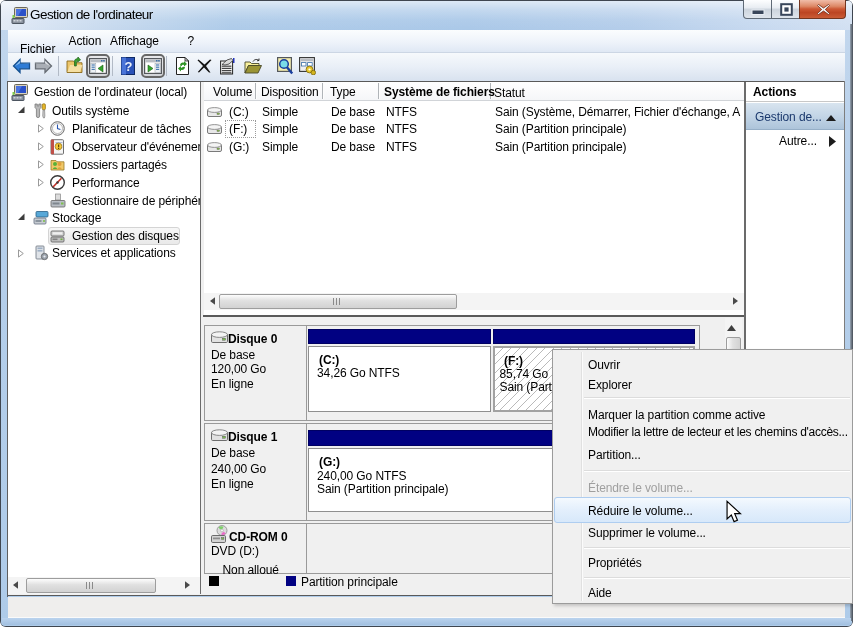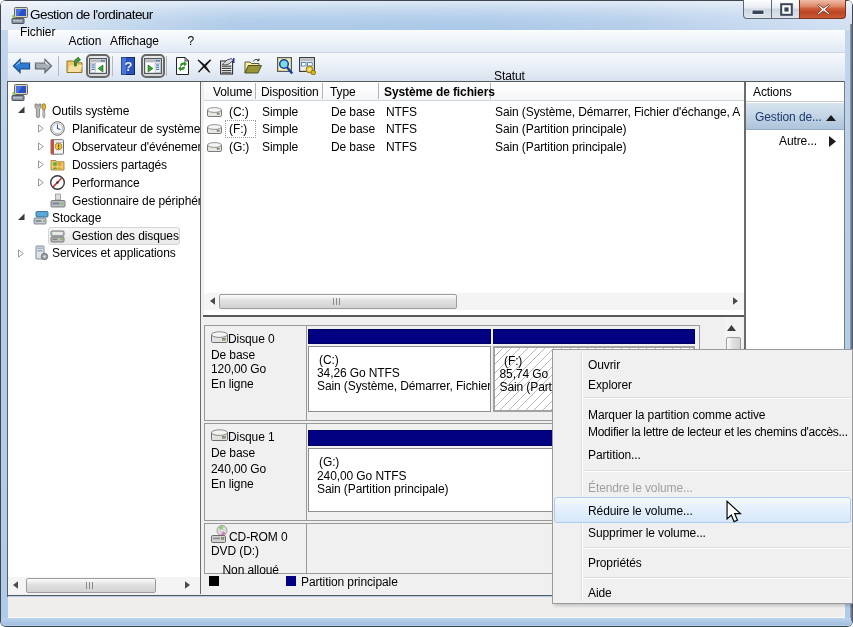--- a/index.html
+++ b/index.html
@@ -85,7 +85,7 @@
 </div>
 
 <div class="abs" id="menubar"></div>
-<div class="txt" style="left:20px;top:25px;text-align:right;">Fichier</div>
+<div class="txt" style="left:20px;top:42px;text-align:right;">Fichier</div>
 <div class="txt" style="left:68.5px;top:34px;">Action</div>
 <div class="txt" style="left:110px;top:34px;">Affichage</div>
 <div class="txt" style="left:187.5px;top:34px;">?</div>

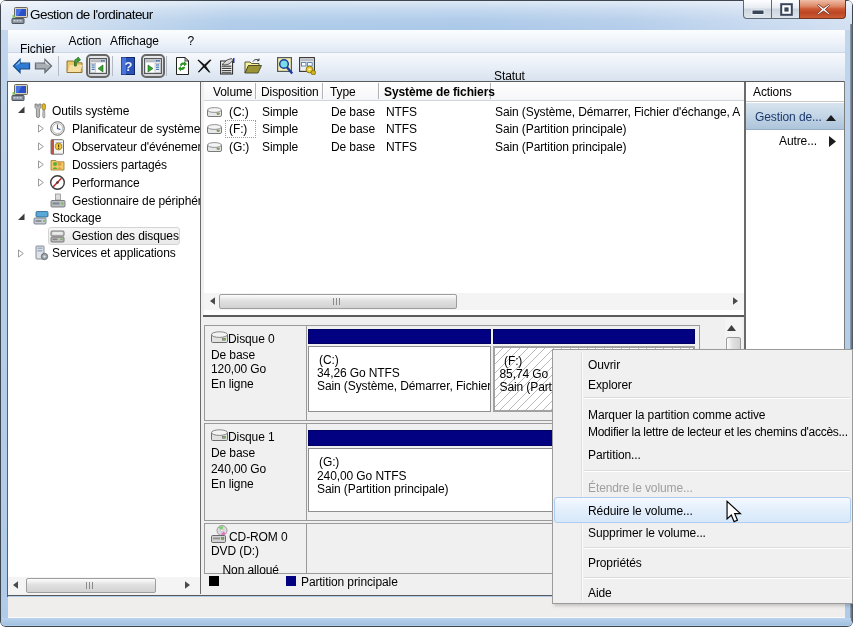--- a/index.html
+++ b/index.html
@@ -239,6 +239,7 @@
       <rect x="8.5" y="13" width="2" height="1.5" fill="#cfd4da"></rect>
   <rect x="1.5" y="8" width="2" height="3" fill="#7fd24a"></rect>
 </svg>
+<div class="txt" style="left:26px;top:3px;">Gestion de l'ordinateur (local)</div>
 <svg class="abs" style="left:10px;top:24px" width="7" height="8" viewBox="0 0 7 8">
       <path d="M6.5 0.5 L6.5 7 L0 7 Z" fill="#3c3c3c"></path>
     </svg>

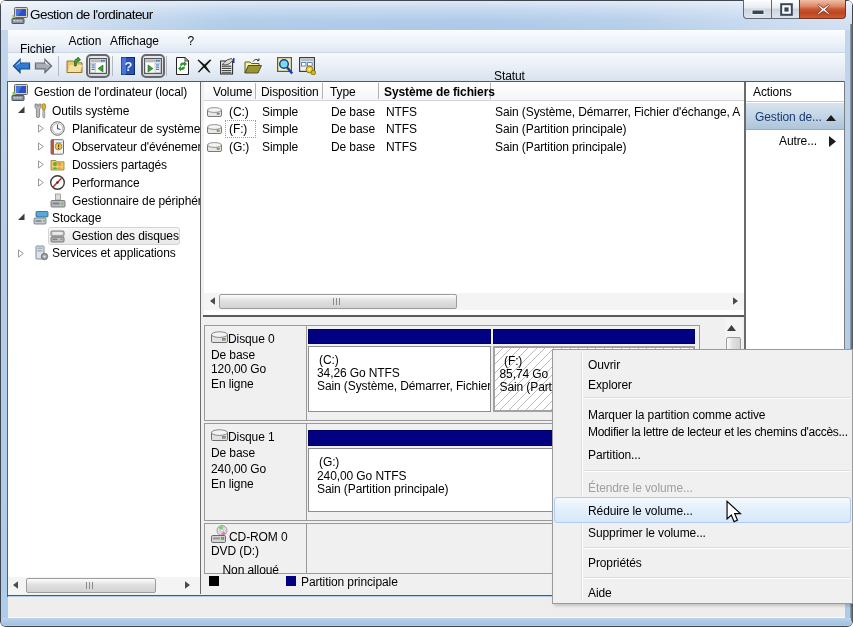--- a/index.html
+++ b/index.html
@@ -193,7 +193,7 @@
 <div class="txt" style="left:261px;top:85px;">Disposition</div>
 <div class="txt" style="left:330px;top:85px;">Type</div>
 <div class="txt" style="left:384px;top:85px;font-weight:bold;">Système de fichiers</div>
-<div class="txt" style="left:494px;top:69px;">Statut</div>
+<div class="txt" style="left:494px;top:86px;">Statut</div>
 
 <svg class="abs" style="left:207px;top:107px" width="15" height="10" viewBox="0 0 15 10">
     <rect x="0.5" y="2.5" width="14" height="7" rx="1.5" fill="#e8e8e8" stroke="#7a7a7a"></rect>

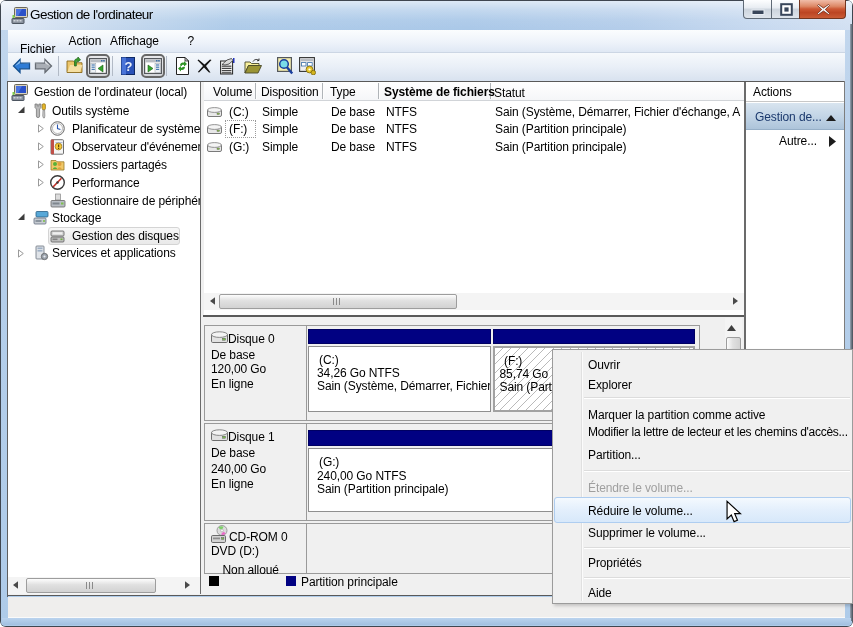--- a/index.html
+++ b/index.html
@@ -5,7 +5,7 @@
   body{font-family:"Liberation Sans", sans-serif;font-size:12px;color:#000;background:#fff;position:relative;}
   .abs{position:absolute;}
   .txt{position:absolute;white-space:nowrap;line-height:14px;letter-spacing:-0.1px;}
-  .b{font-weight:normal;}
+  .b{font-weight:bold;}
   
   #glass{left:1px;top:1px;width:851px;height:625px;border-radius:4px;
     background:linear-gradient(180deg,#c4d8ee 0%,#b6cfea 30%,#aecbe9 100%);}

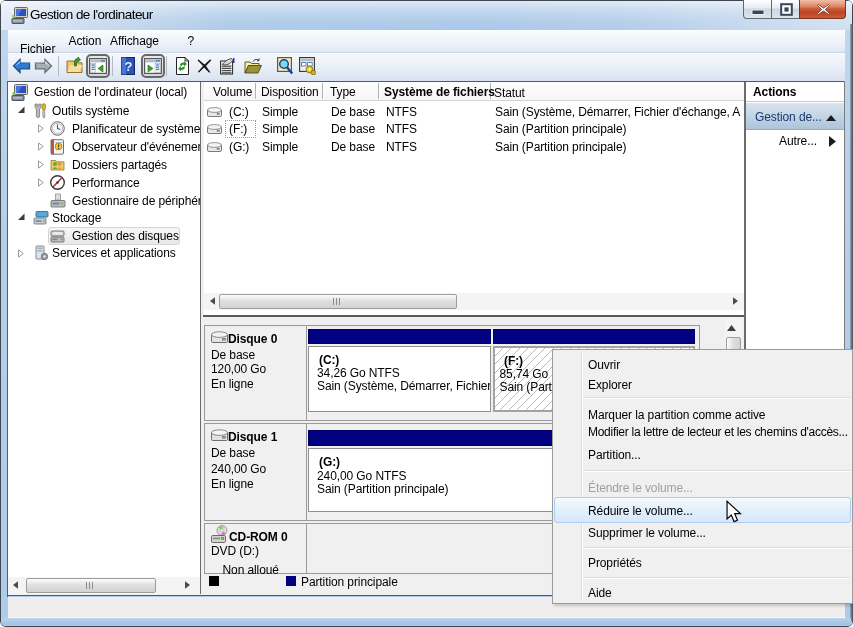--- a/index.html
+++ b/index.html
@@ -257,7 +257,7 @@
   <circle cx="7.5" cy="7.5" r="5" fill="#fdfdfd" stroke="#9a9a9a" stroke-width="0.6"></circle>
   <path d="M7.5 3.5 L7.5 7.5 L10.4 8.6" stroke="#2a57b0" stroke-width="1.1" fill="none"></path>
 </svg>
-<div class="txt" style="left:64px;top:40px;">Planificateur de système</div>
+<div class="txt" style="left:64px;top:40px;">Planificateur de tâches</div>
 <svg class="abs" style="left:30px;top:60px" width="6" height="9" viewBox="0 0 6 9">
       <path d="M0.5 0.9 L5.3 4.5 L0.5 8.1 Z" fill="#fff" stroke="#9a9a9a"></path>
     </svg>

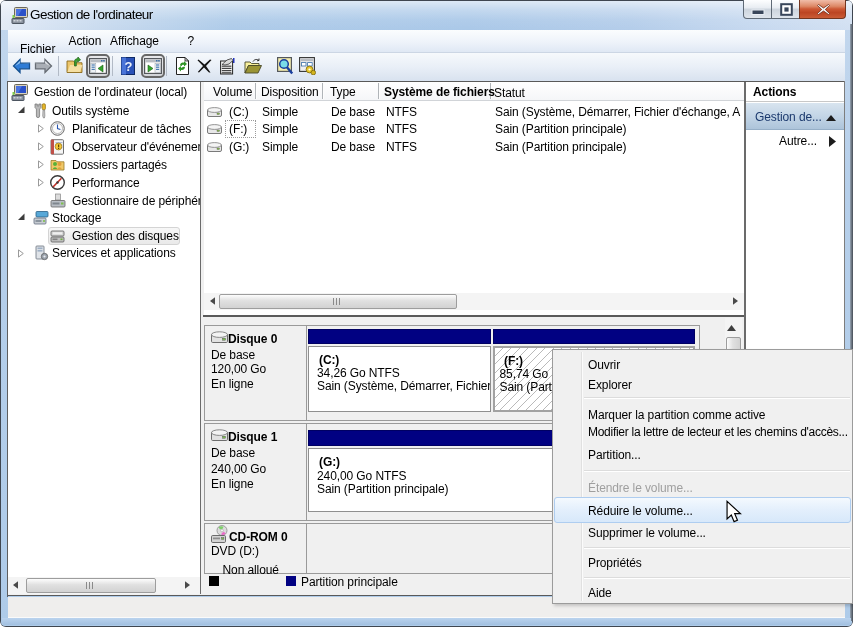--- a/index.html
+++ b/index.html
@@ -349,7 +349,6 @@
 <div class="pbox" style="left:308px;top:346px;width:183px;height:66px;overflow:hidden;">
   <div class="txt b" style="left:10px;top:6px;">(C:)</div>
   <div class="txt" style="left:8px;top:19px;">34,26 Go NTFS</div>
-  <div class="txt" style="left:8px;top:32px;">Sain (Système, Démarrer, Fichier</div>
 </div>
 <div class="navy" style="left:493px;top:329px;width:202px;height:15px;"></div>
 <div class="pbox hatch" style="left:493px;top:346px;width:202px;height:66px;overflow:hidden;border:2px solid #a2a2a2;">

